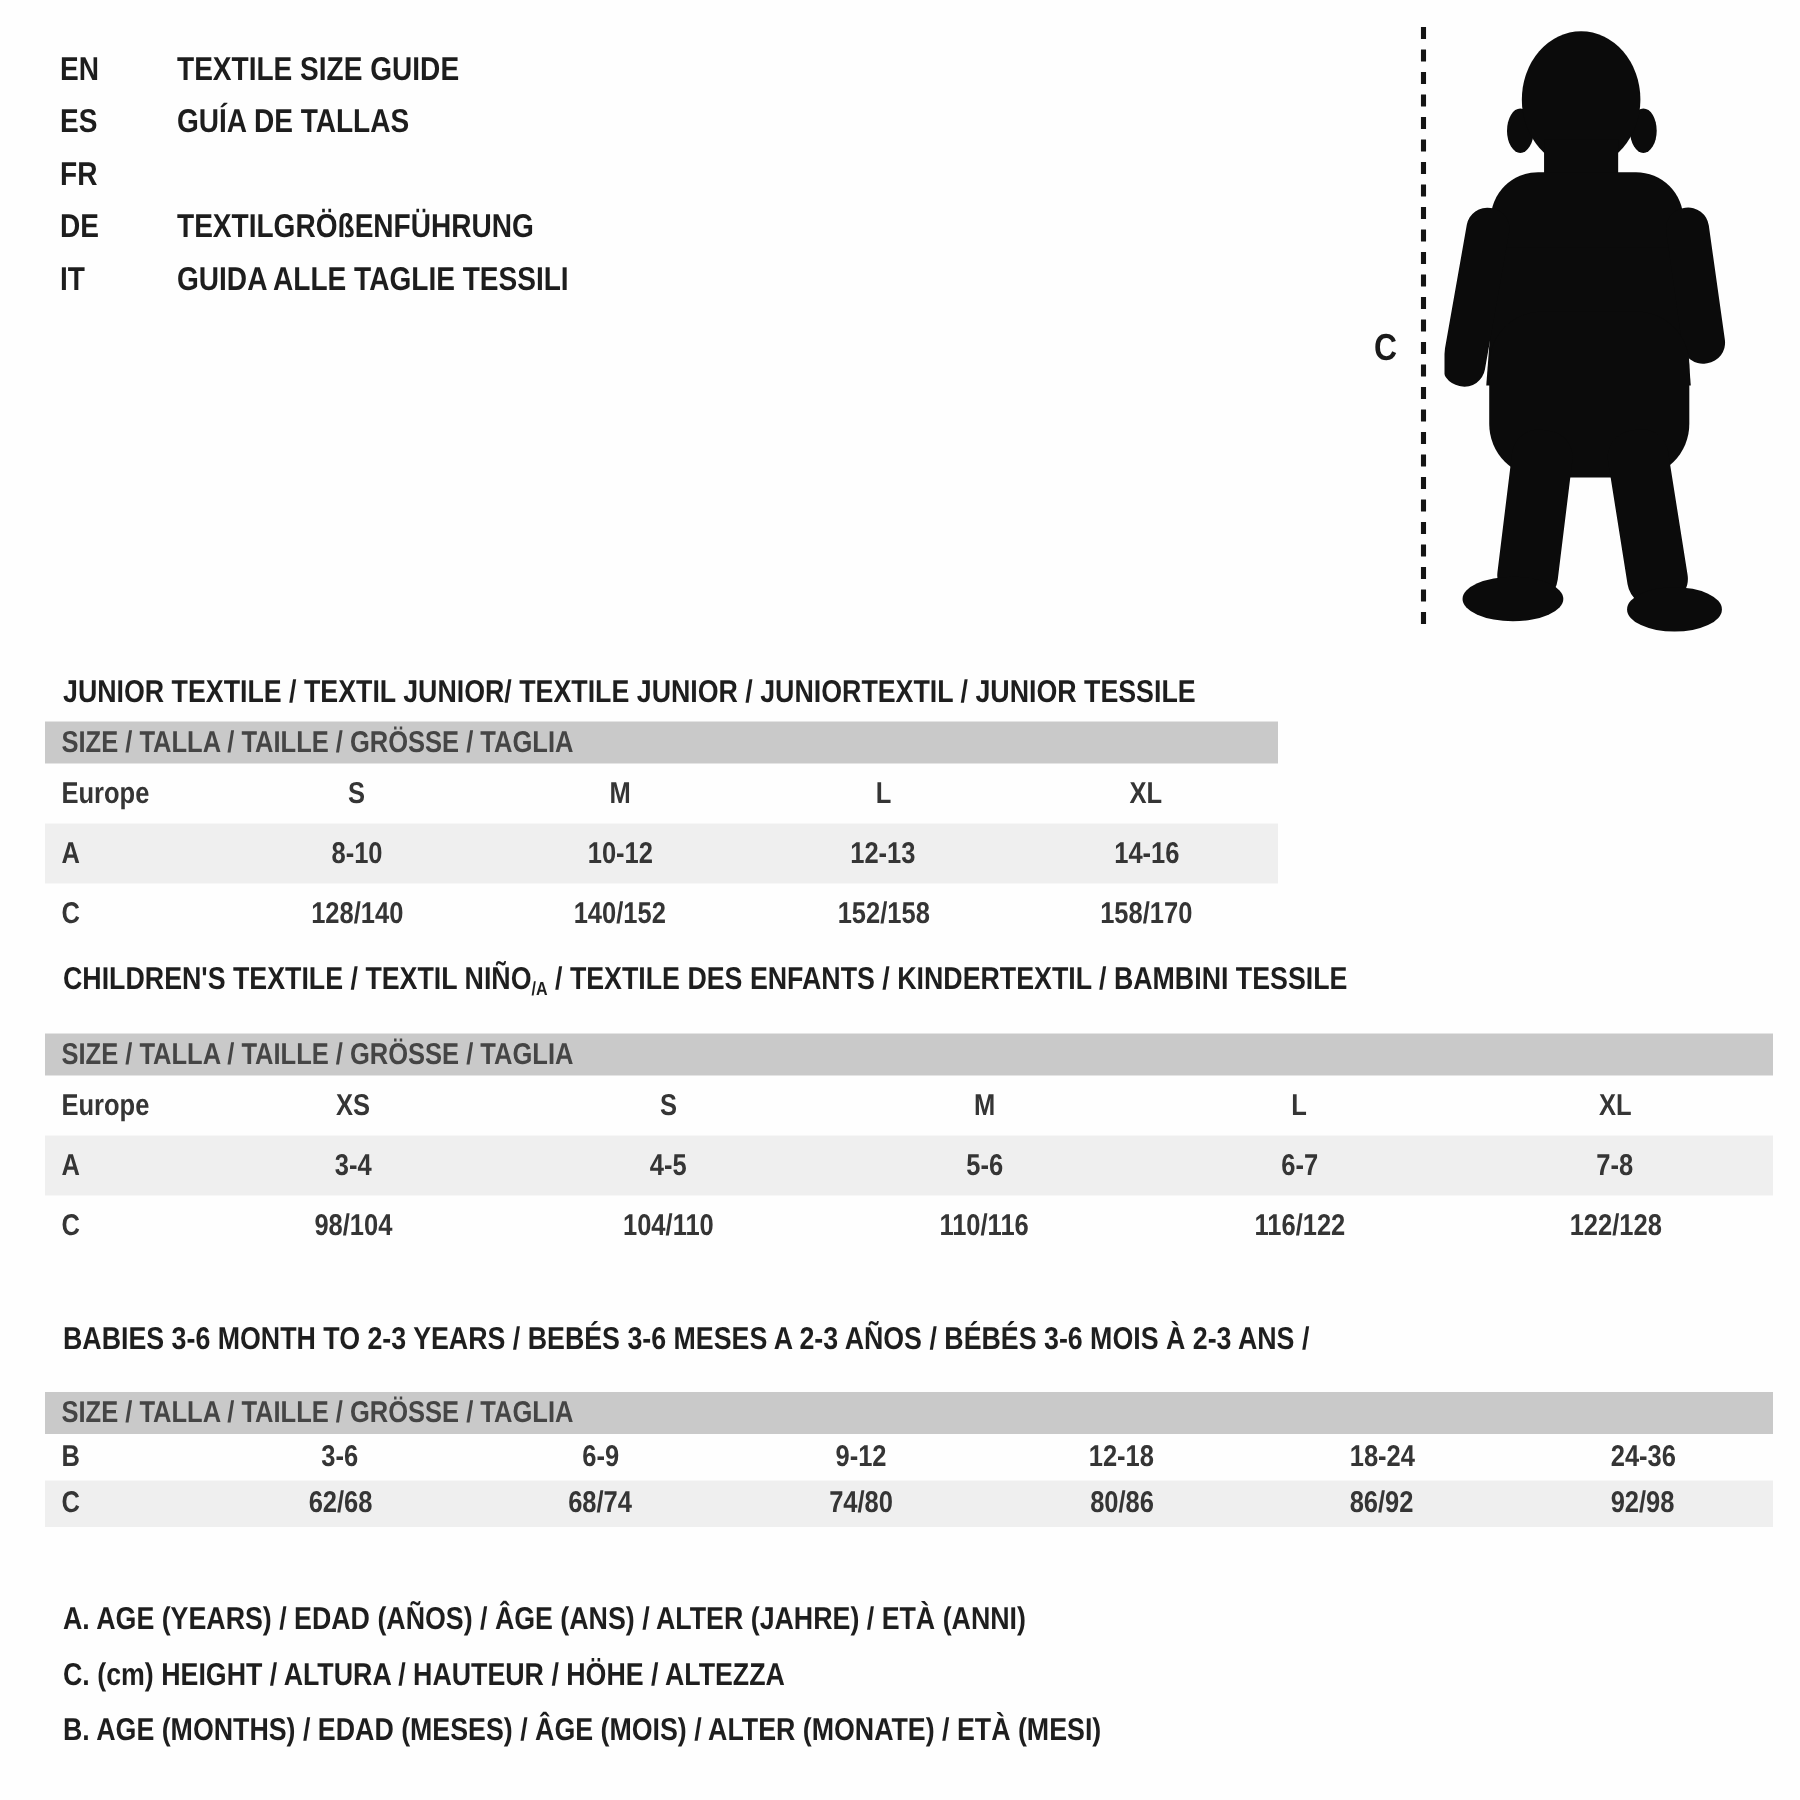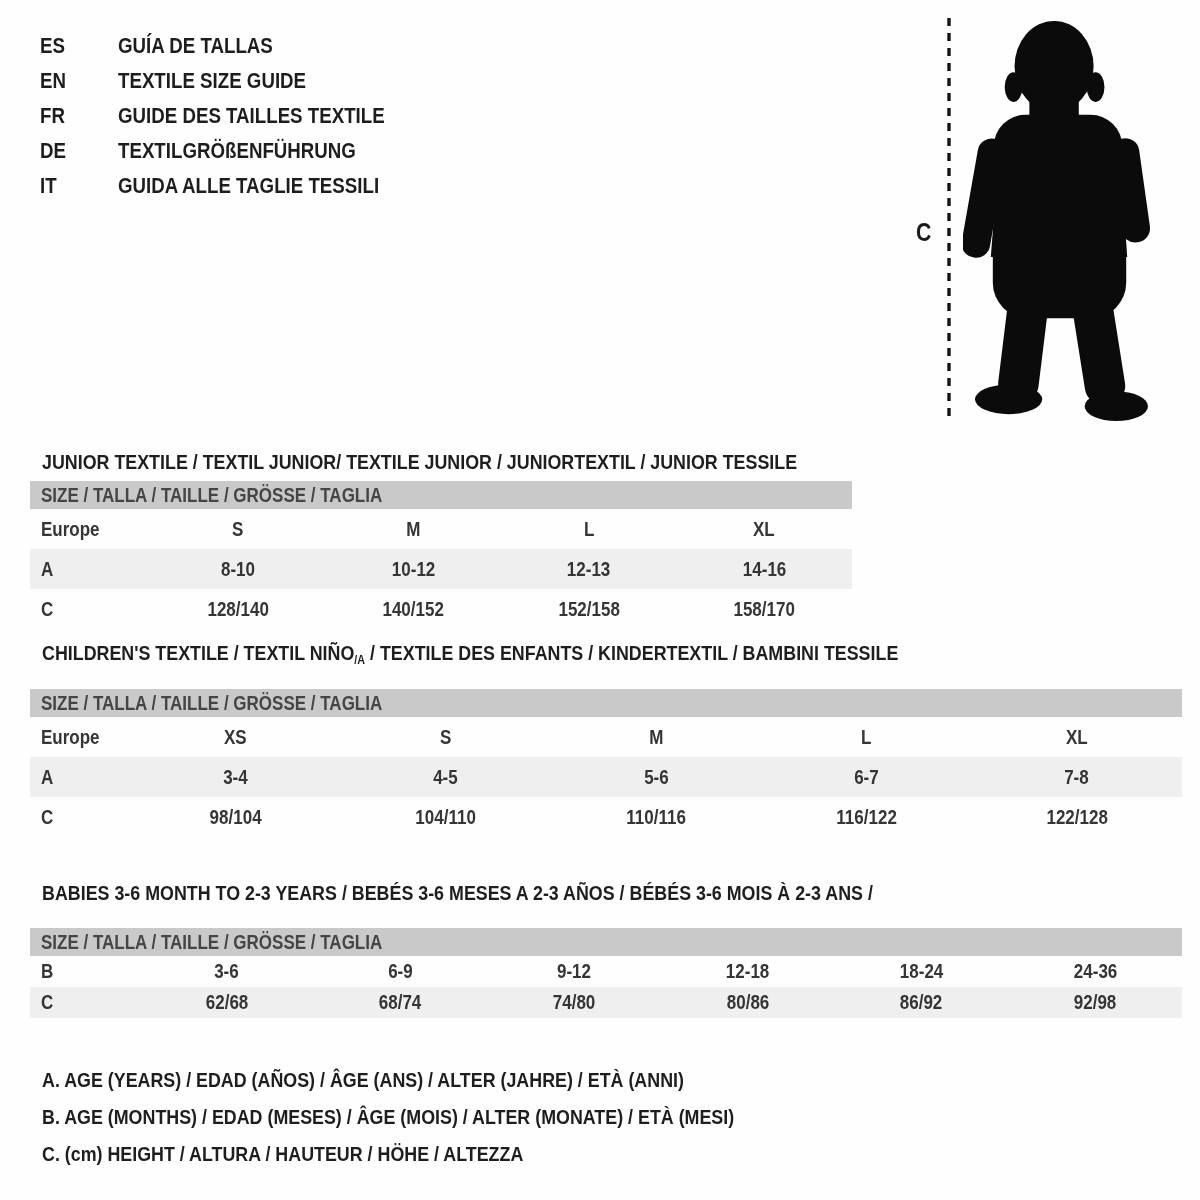--- a/index.html
+++ b/index.html
@@ -58,12 +58,12 @@
 
   <div class="lang-block">
     <div class="lang-row">
+      <span><span class="cx">EN</span></span>
+      <span><span class="cx">TEXTILE SIZE GUIDE</span></span>
+    </div>
+    <div class="lang-row">
       <span><span class="cx">ES</span></span>
       <span><span class="cx">GUÍA DE TALLAS</span></span>
-    </div>
-    <div class="lang-row">
-      <span><span class="cx">EN</span></span>
-      <span><span class="cx">TEXTILE SIZE GUIDE</span></span>
     </div>
     <div class="lang-row">
       <span><span class="cx">FR</span></span>

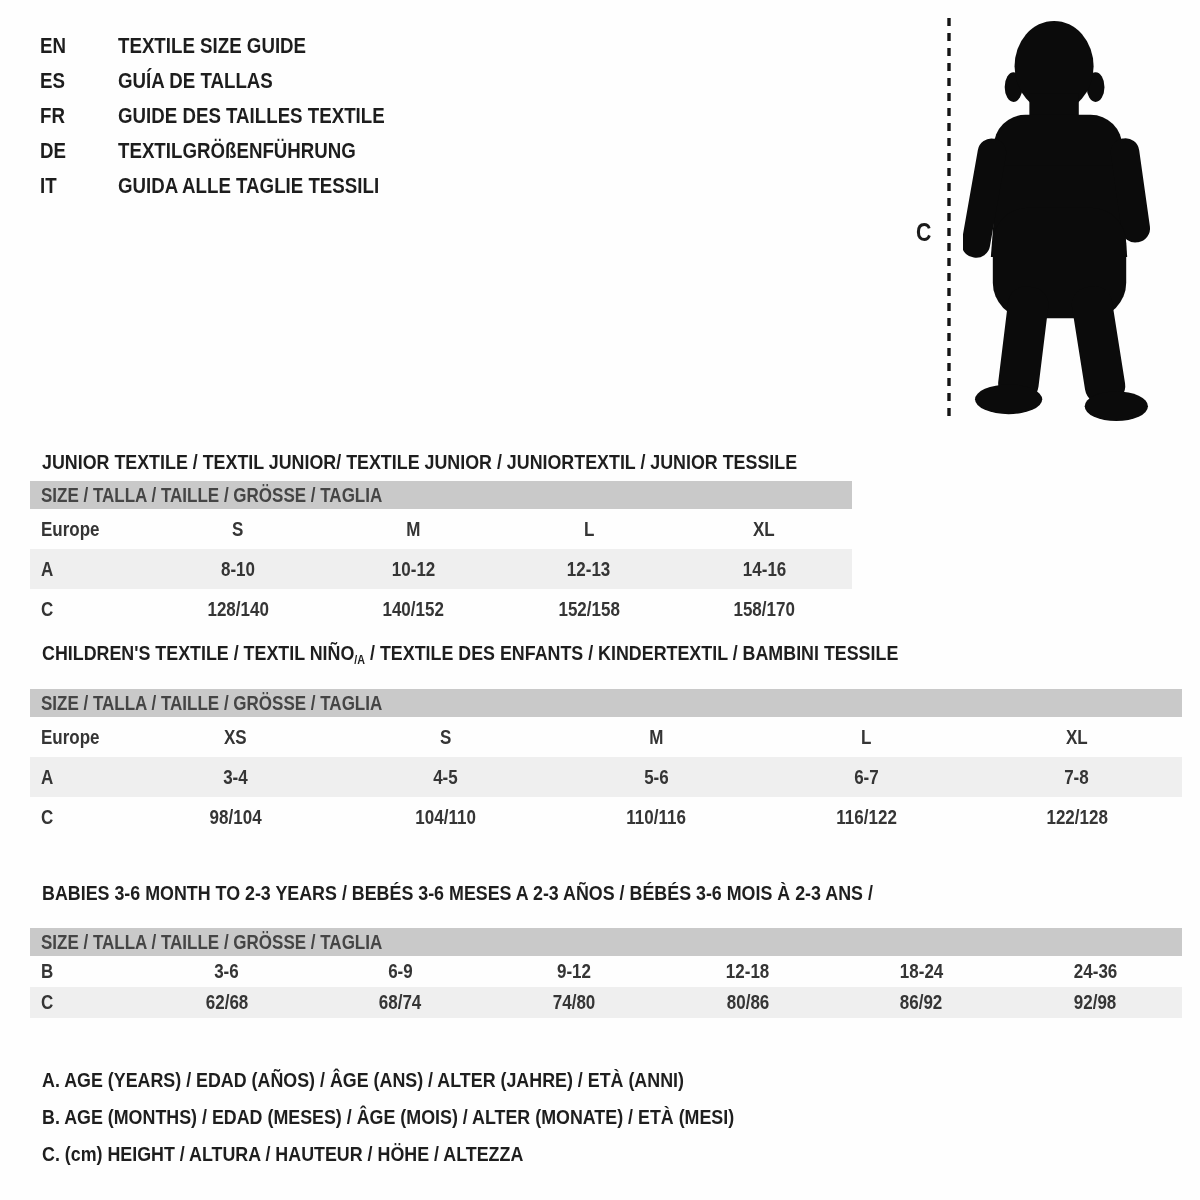--- a/index.html
+++ b/index.html
@@ -67,7 +67,6 @@
     </div>
     <div class="lang-row">
       <span><span class="cx">FR</span></span>
-      <span><span class="cx">GUIDE DES TAILLES TEXTILE</span></span>
     </div>
     <div class="lang-row">
       <span><span class="cx">DE</span></span>

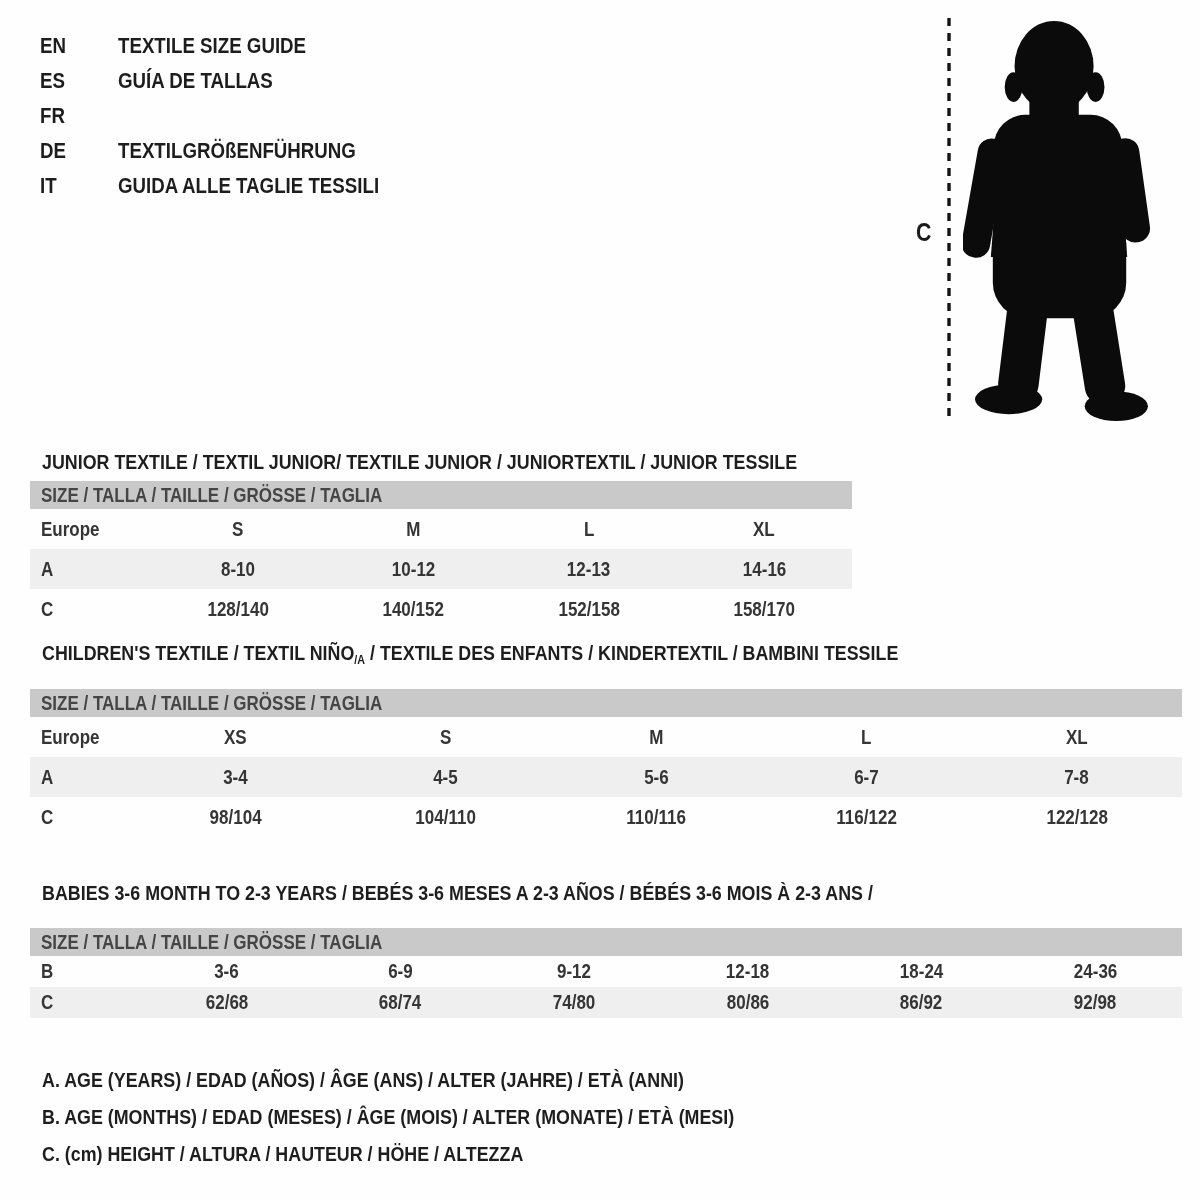--- a/index.html
+++ b/index.html
@@ -188,11 +188,11 @@
         <span class="cx">A. AGE (YEARS) / EDAD (AÑOS) / ÂGE (ANS) / ALTER (JAHRE) / ETÀ (ANNI)</span>
       </div>
     <div class="legend-line">
+        <span class="cx">C. (cm) HEIGHT / ALTURA / HAUTEUR / HÖHE / ALTEZZA</span>
+      </div>
+    <div class="legend-line">
         <span class="cx">B. AGE (MONTHS) / EDAD (MESES) / ÂGE (MOIS) / ALTER (MONATE) / ETÀ (MESI)</span>
       </div>
-    <div class="legend-line">
-        <span class="cx">C. (cm) HEIGHT / ALTURA / HAUTEUR / HÖHE / ALTEZZA</span>
-      </div>
   </div>
 
 </div>

